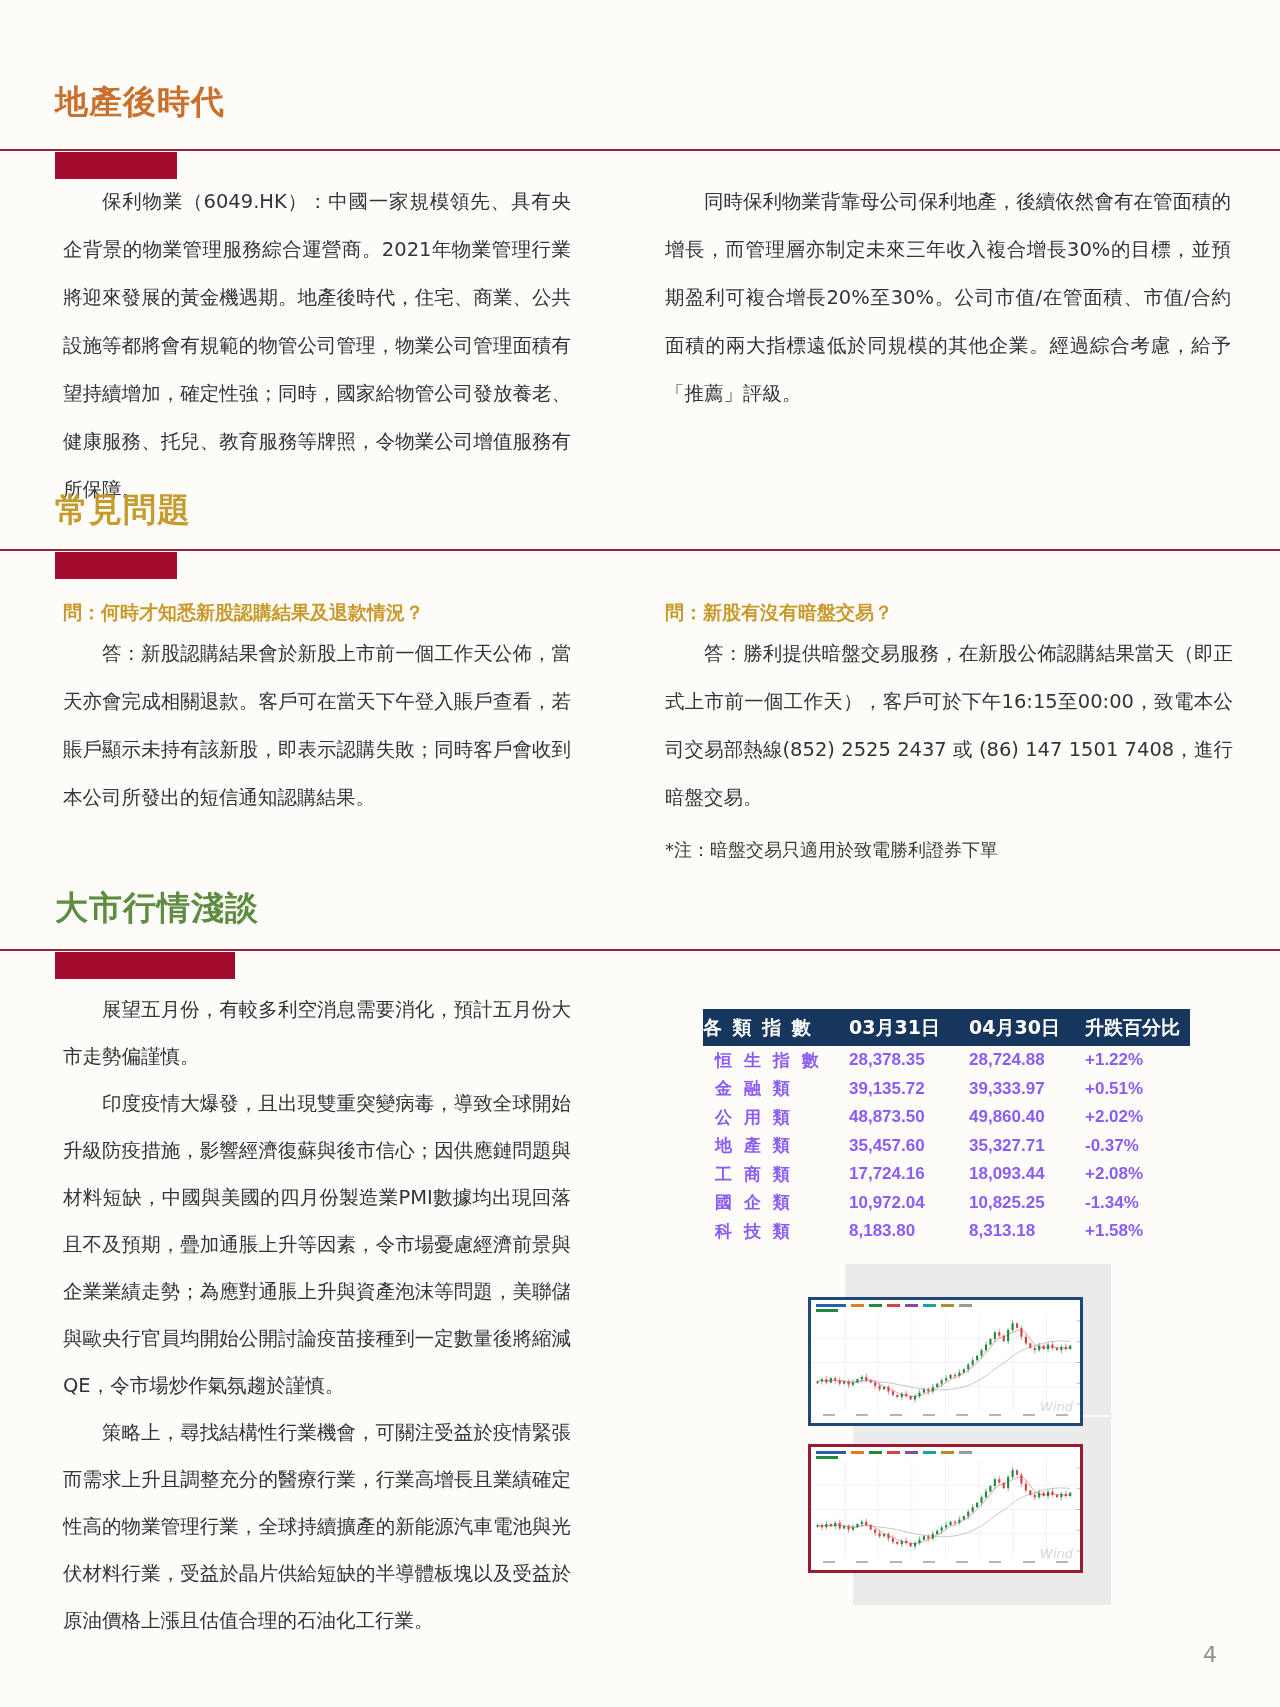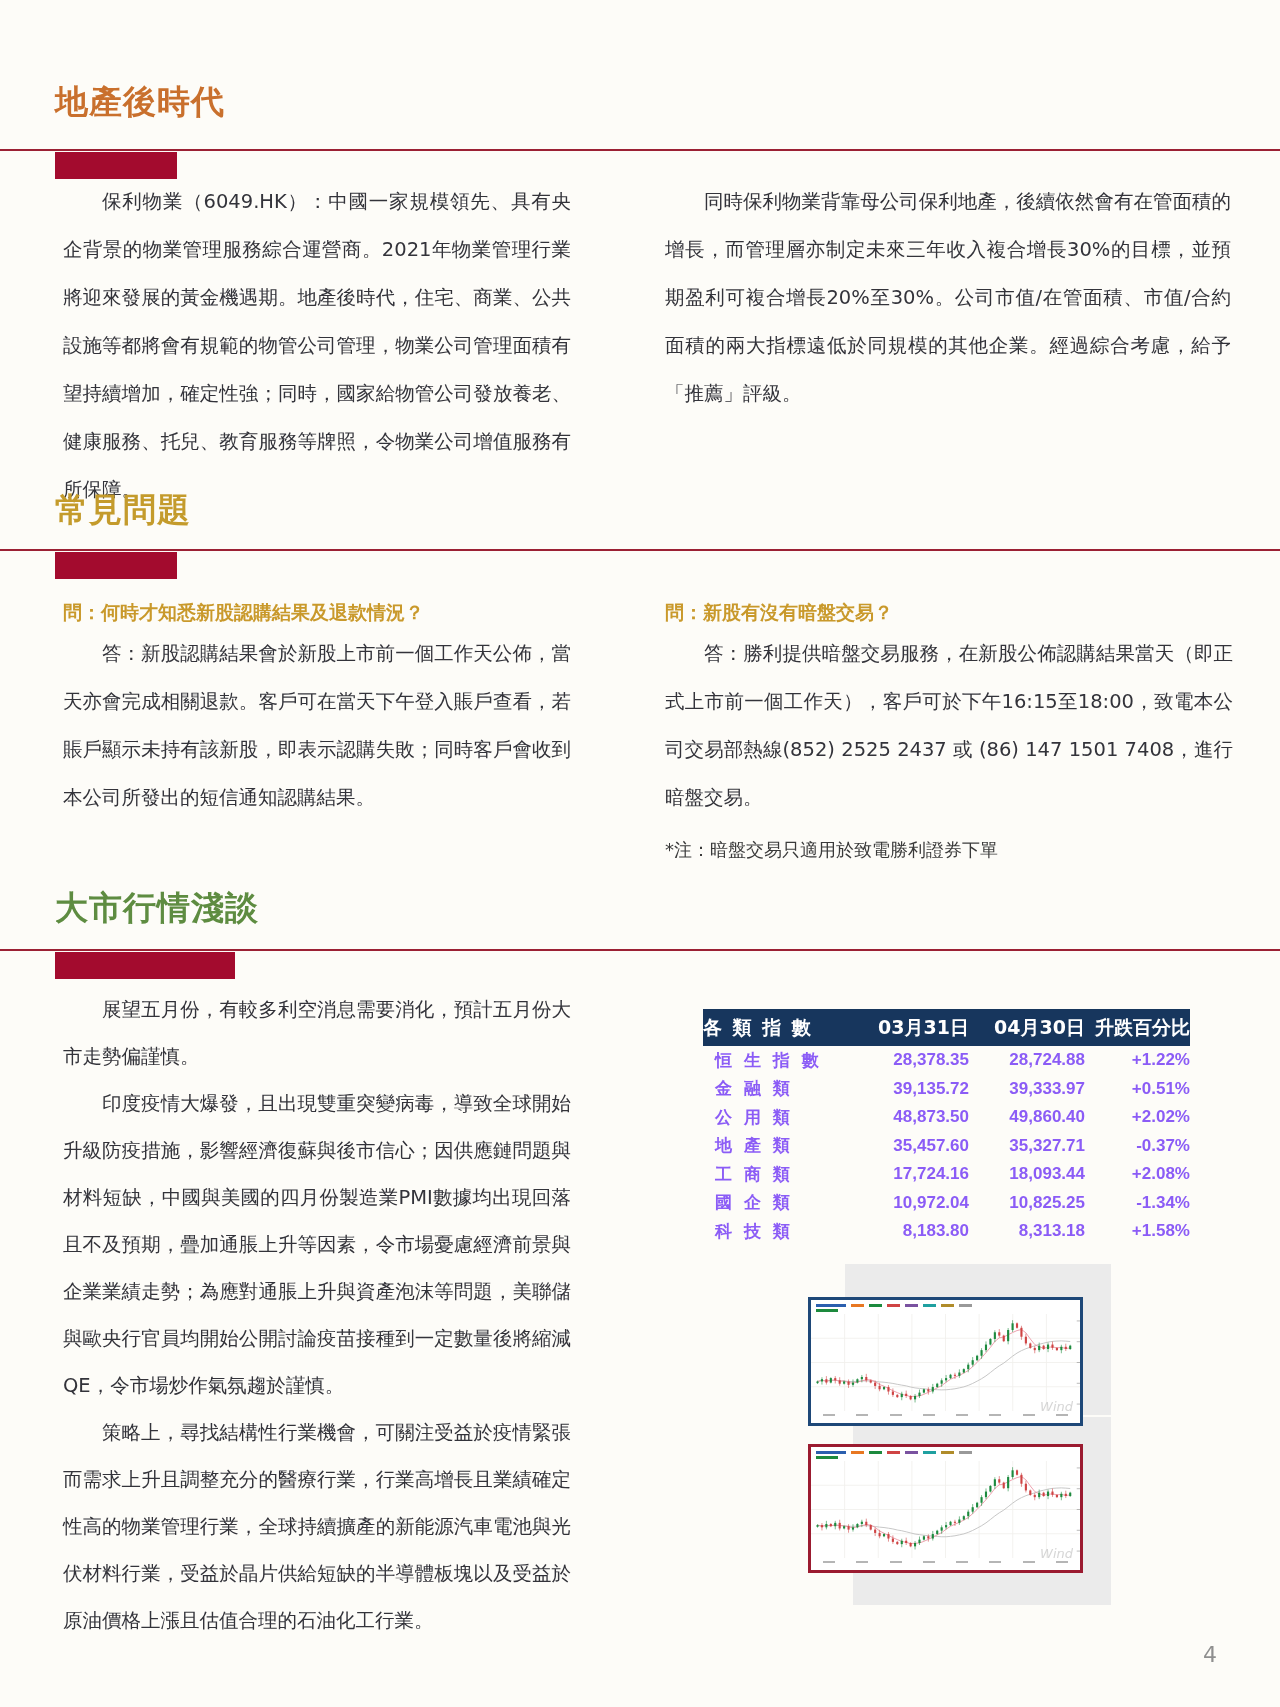--- a/index.html
+++ b/index.html
@@ -67,7 +67,7 @@
 
   <div class="abs q" style="left:665px;top:600px;width:540px;">問：新股有沒有暗盤交易？</div>
   <div class="abs body-text" style="left:665px;top:630px;width:568px;">
-    <p>答：勝利提供暗盤交易服務，在新股公佈認購結果當天（即正式上市前一個工作天），客戶可於下午16:15至18:00，致電本公司交易部熱線(852) 2525 2437 或 (86) 147 1501 7408，進行暗盤交易。</p>
+    <p>答：勝利提供暗盤交易服務，在新股公佈認購結果當天（即正式上市前一個工作天），客戶可於下午16:15至00:00，致電本公司交易部熱線(852) 2525 2437 或 (86) 147 1501 7408，進行暗盤交易。</p>
   </div>
   <div class="abs note" style="left:665px;top:838px;width:540px;">*注：暗盤交易只適用於致電勝利證券下單</div>
 

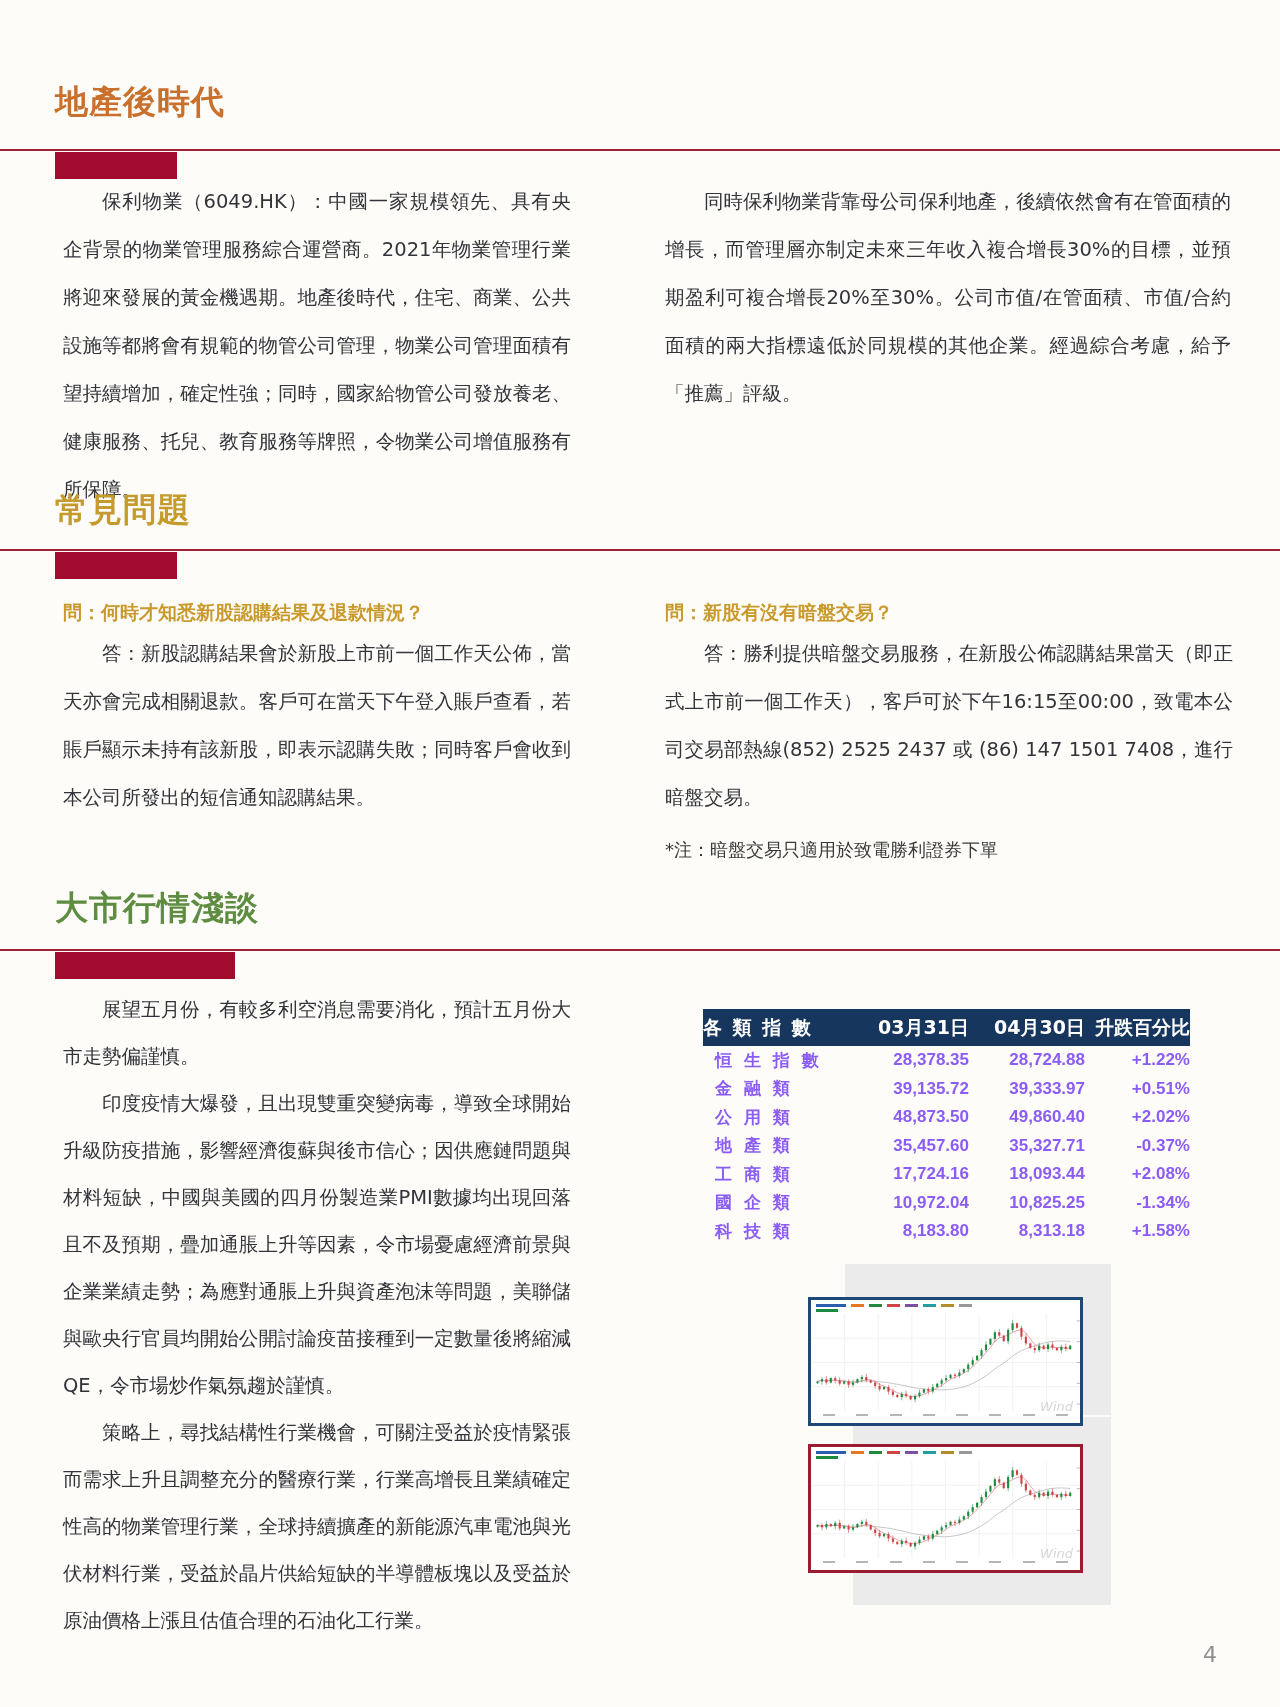--- a/index.html
+++ b/index.html
@@ -26,7 +26,7 @@
   .idx-row{display:grid;grid-template-columns:146px 120px 116px 105px;height:28.5px;align-items:center;
            font-weight:700;font-size:17px;color:#8b5cf6;font-family:"Liberation Sans","DejaVu Sans",sans-serif;}
   .idx-row .c1{padding-left:12px;word-spacing:6px;font-family:"DejaVu Sans",sans-serif;}
-  .c2,.c3,.c4{text-align:right;}
+  .c2,.c3,.c4{text-align:left;}
   .shadow-box{background:#ebebeb;}
   .chart-frame{display:flex;flex-direction:column;background:#fff;box-sizing:border-box;position:absolute;}
   .chart-blue{border:3px solid var(--c-chartblue);}

